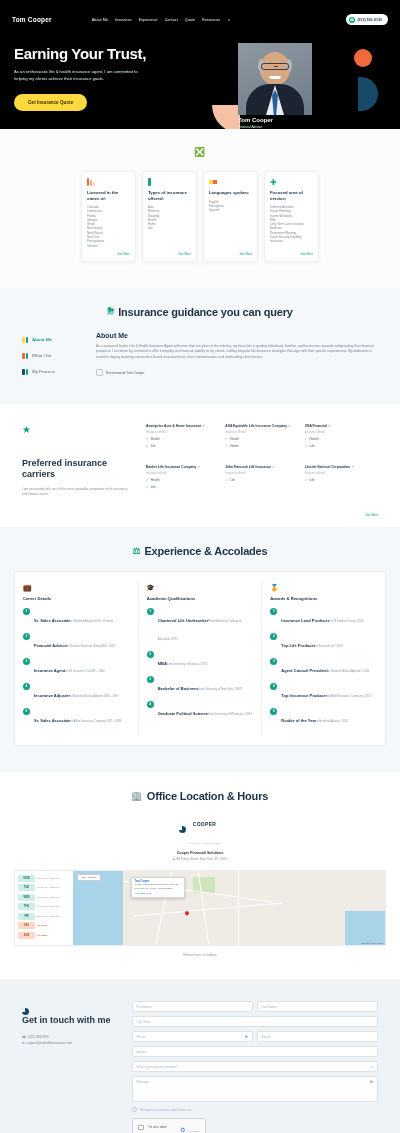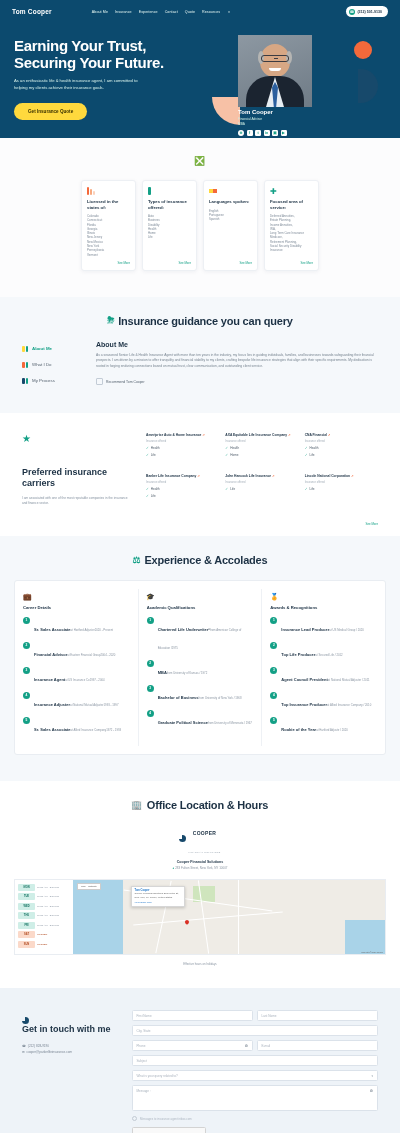--- a/index.html
+++ b/index.html
@@ -13,7 +13,7 @@
   .page { width: 400px; overflow: hidden; }
 
   
-  .hero { background: #0c4a6e; padding: 0 0 18px 0; position: relative; overflow: hidden; }
+  .hero { background: #000000; padding: 8px 0 18px 0; position: relative; overflow: hidden; }
   .nav {
     display: flex; align-items: center; padding: 6px 12px 4px 12px;
   }

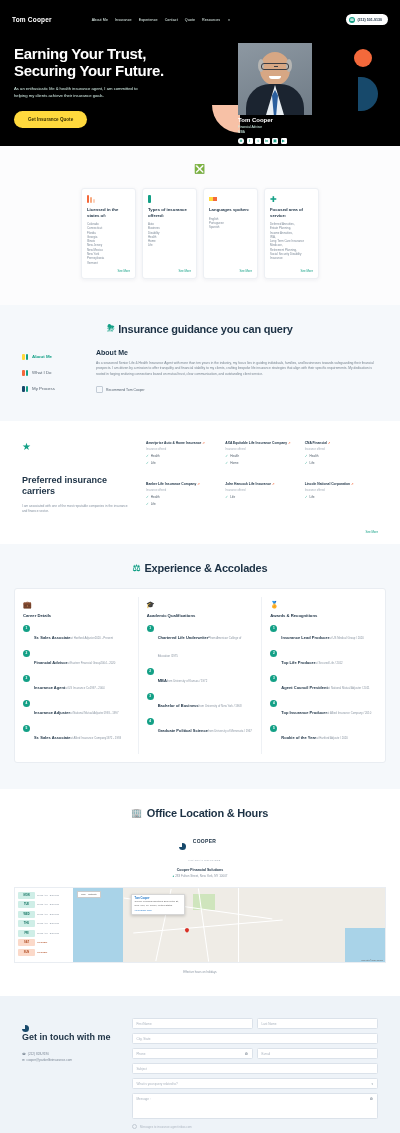--- a/index.html
+++ b/index.html
@@ -285,7 +285,6 @@
     <div class="hero-body">
       <div class="hero-left">
         <div class="hero-h1">Earning Your Trust,</div>
-        <div class="hero-h1">Securing Your Future.</div>
         <div class="hero-sub">As an enthusiastic life &amp; health insurance agent, I am committed to helping my clients achieve their insurance goals.</div>
         <button class="hero-btn">Get Insurance Quote</button>
       </div>

